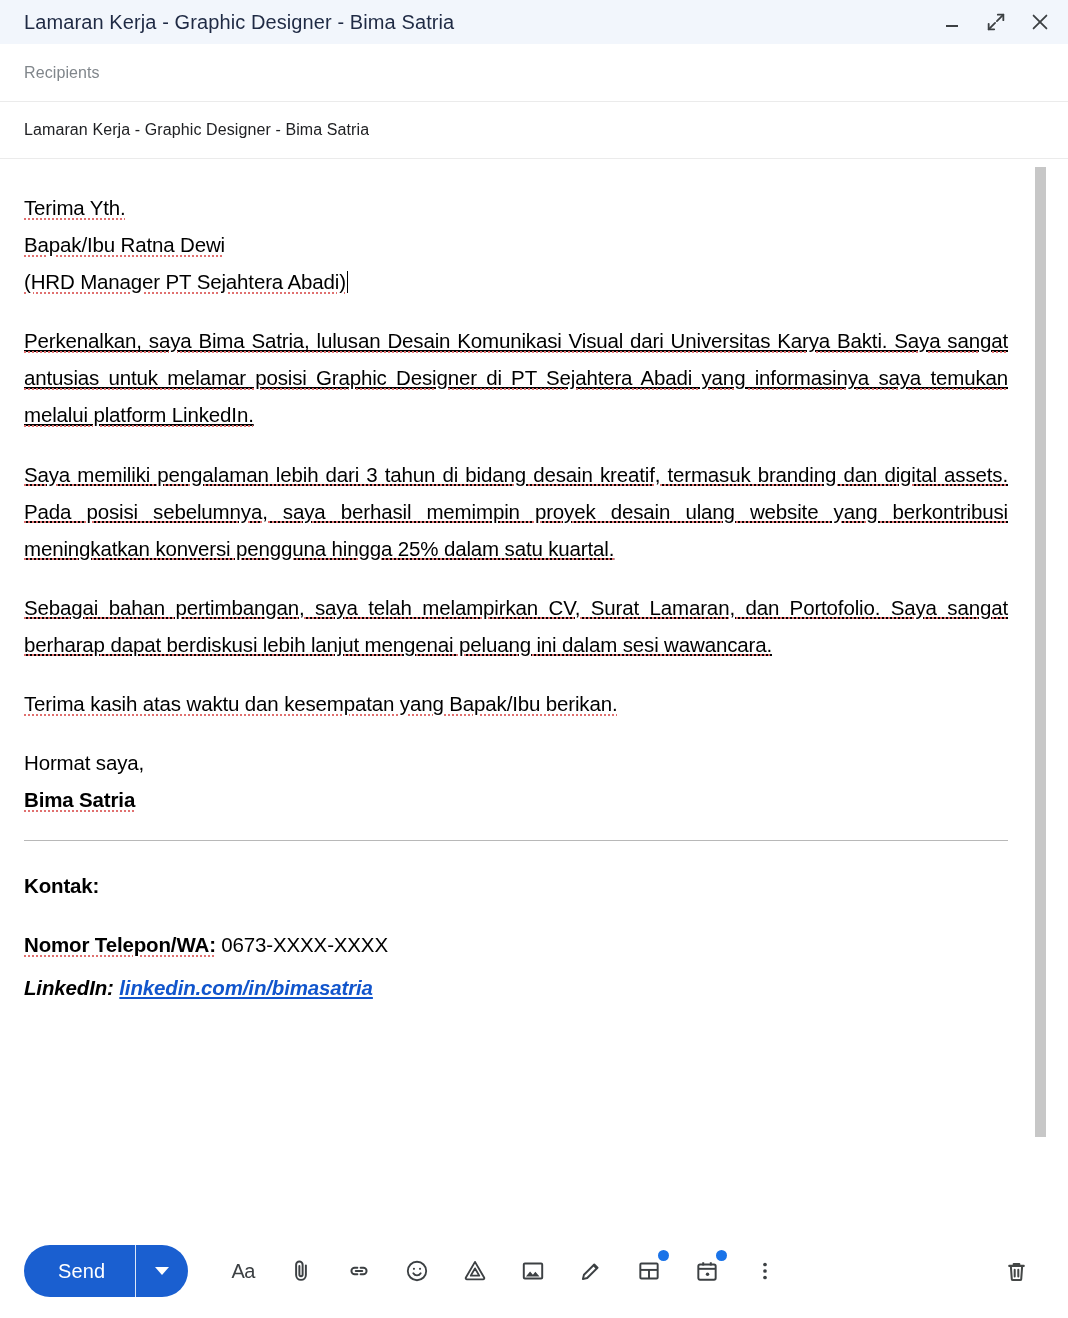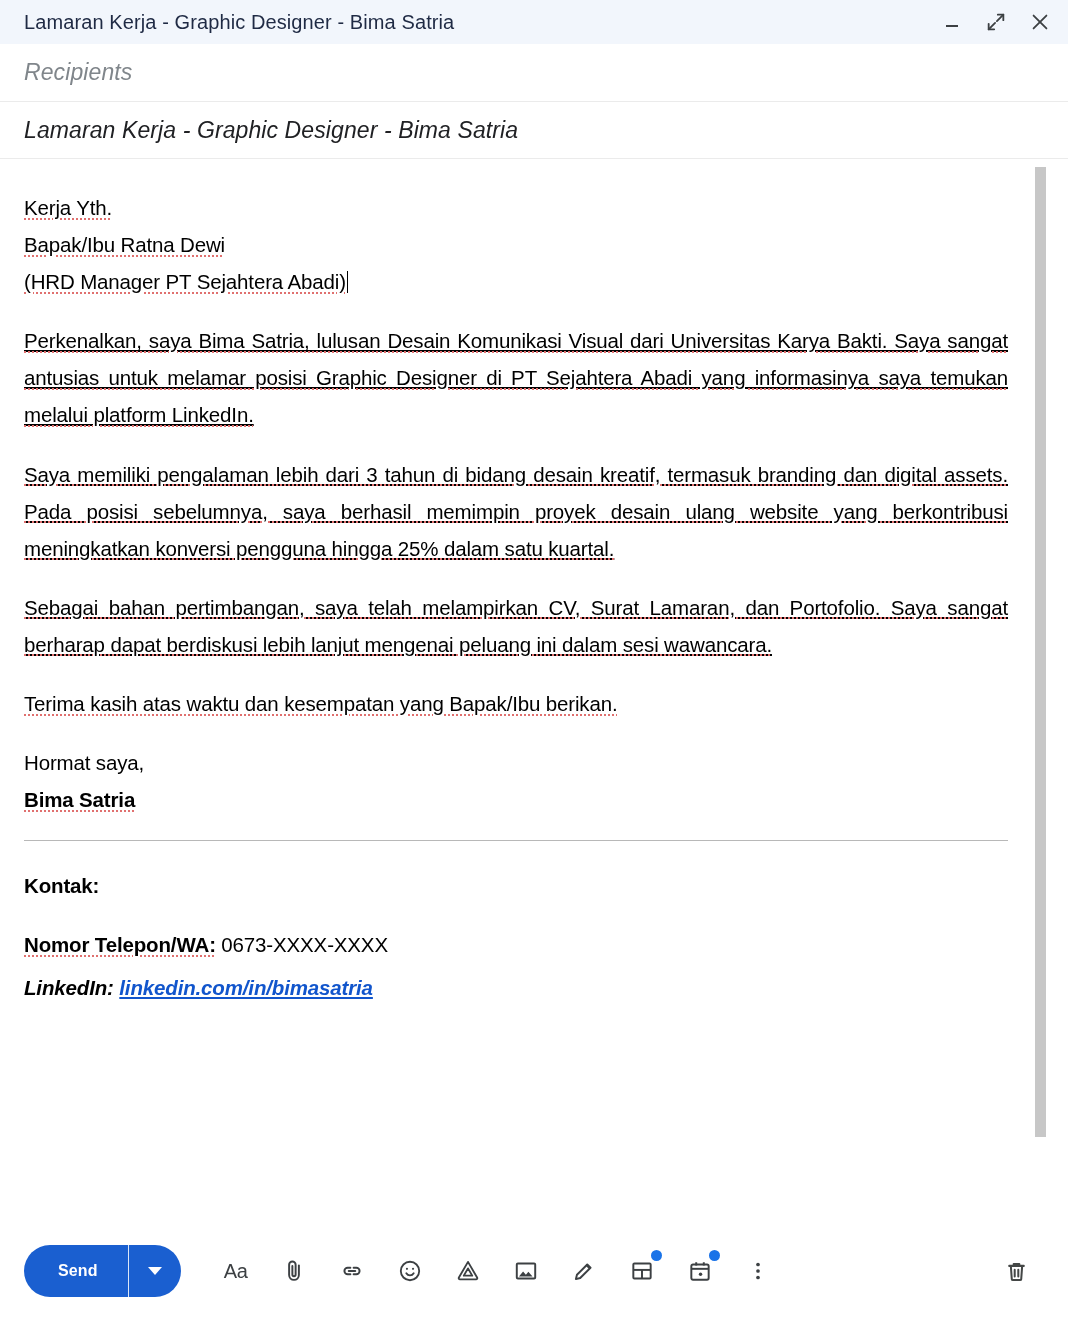--- a/index.html
+++ b/index.html
@@ -50,8 +50,8 @@
   .field-recipients { height: 58px; border-bottom: 1px solid #ebebeb; }
   .field-subject { height: 57px; border-bottom: 1px solid #ebebeb; }
   .field-text {
-    font-size: 23px; color: #202124; letter-spacing: .1px;
-    white-space: nowrap; overflow: hidden; font-style: italic;
+    font-size: 16px; color: #202124; letter-spacing: .1px;
+    white-space: nowrap; overflow: hidden;
   }
   .field-placeholder { color: #80868b; }
 

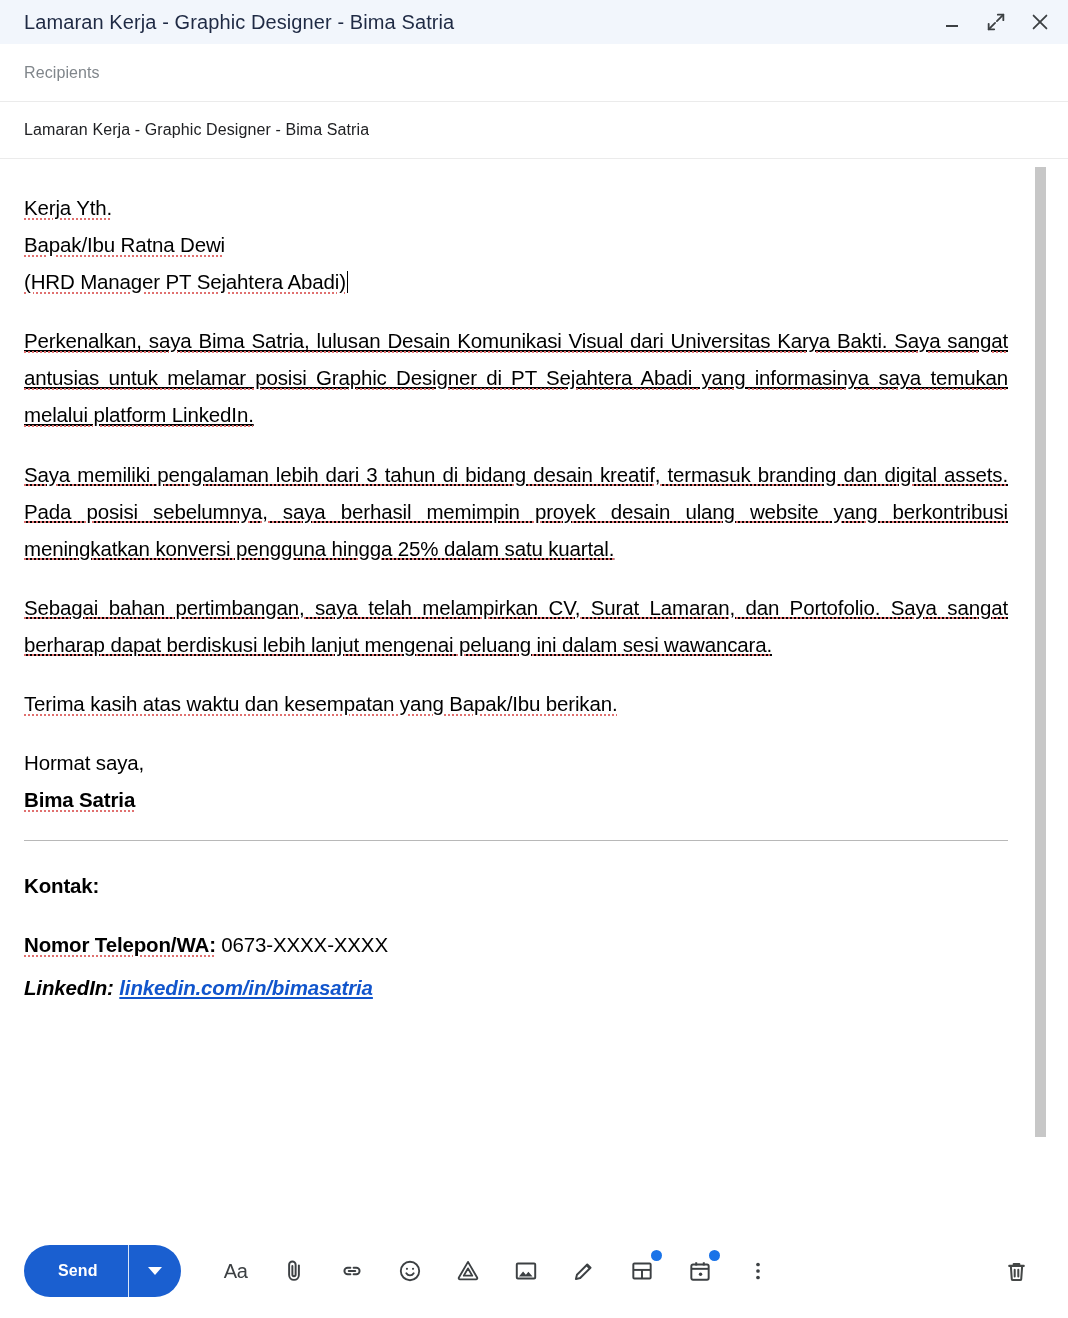--- a/index.html
+++ b/index.html
@@ -196,7 +196,7 @@
     <div class="body-doc">
 
       <div class="p-block">
-        <div><span class="sp">Kerja Yth.</span></div>
+        <div><span class="sp">Terima Yth.</span></div>
         <div><span class="sp">Bapak/Ibu Ratna Dewi</span></div>
         <div><span class="sp">(HRD Manager PT Sejahtera Abadi)</span><span class="caret"></span></div>
       </div>

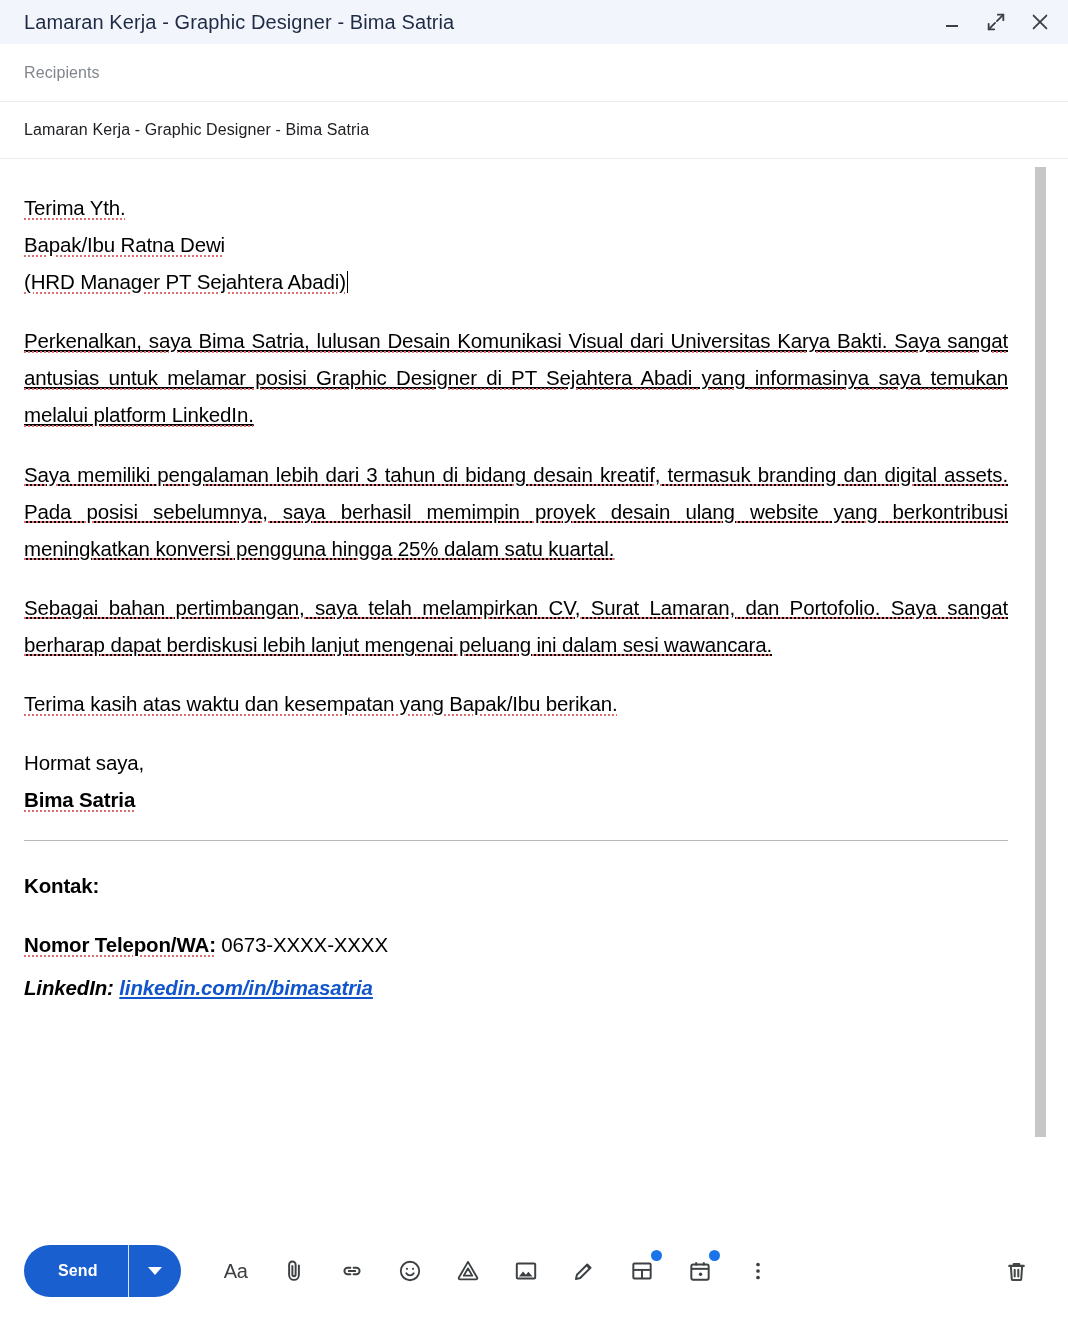--- a/index.html
+++ b/index.html
@@ -122,7 +122,7 @@
   .send-label {
     display: flex; align-items: center; justify-content: center;
     padding: 0 30px 0 34px;
-    color: #fff; font-size: 16px; letter-spacing: .1px; font-weight: bold;
+    color: #fff; font-size: 20px; letter-spacing: .1px;
   }
   .send-divider { width: 1px; background: #ffffff; opacity: .85; }
   .send-caret {

